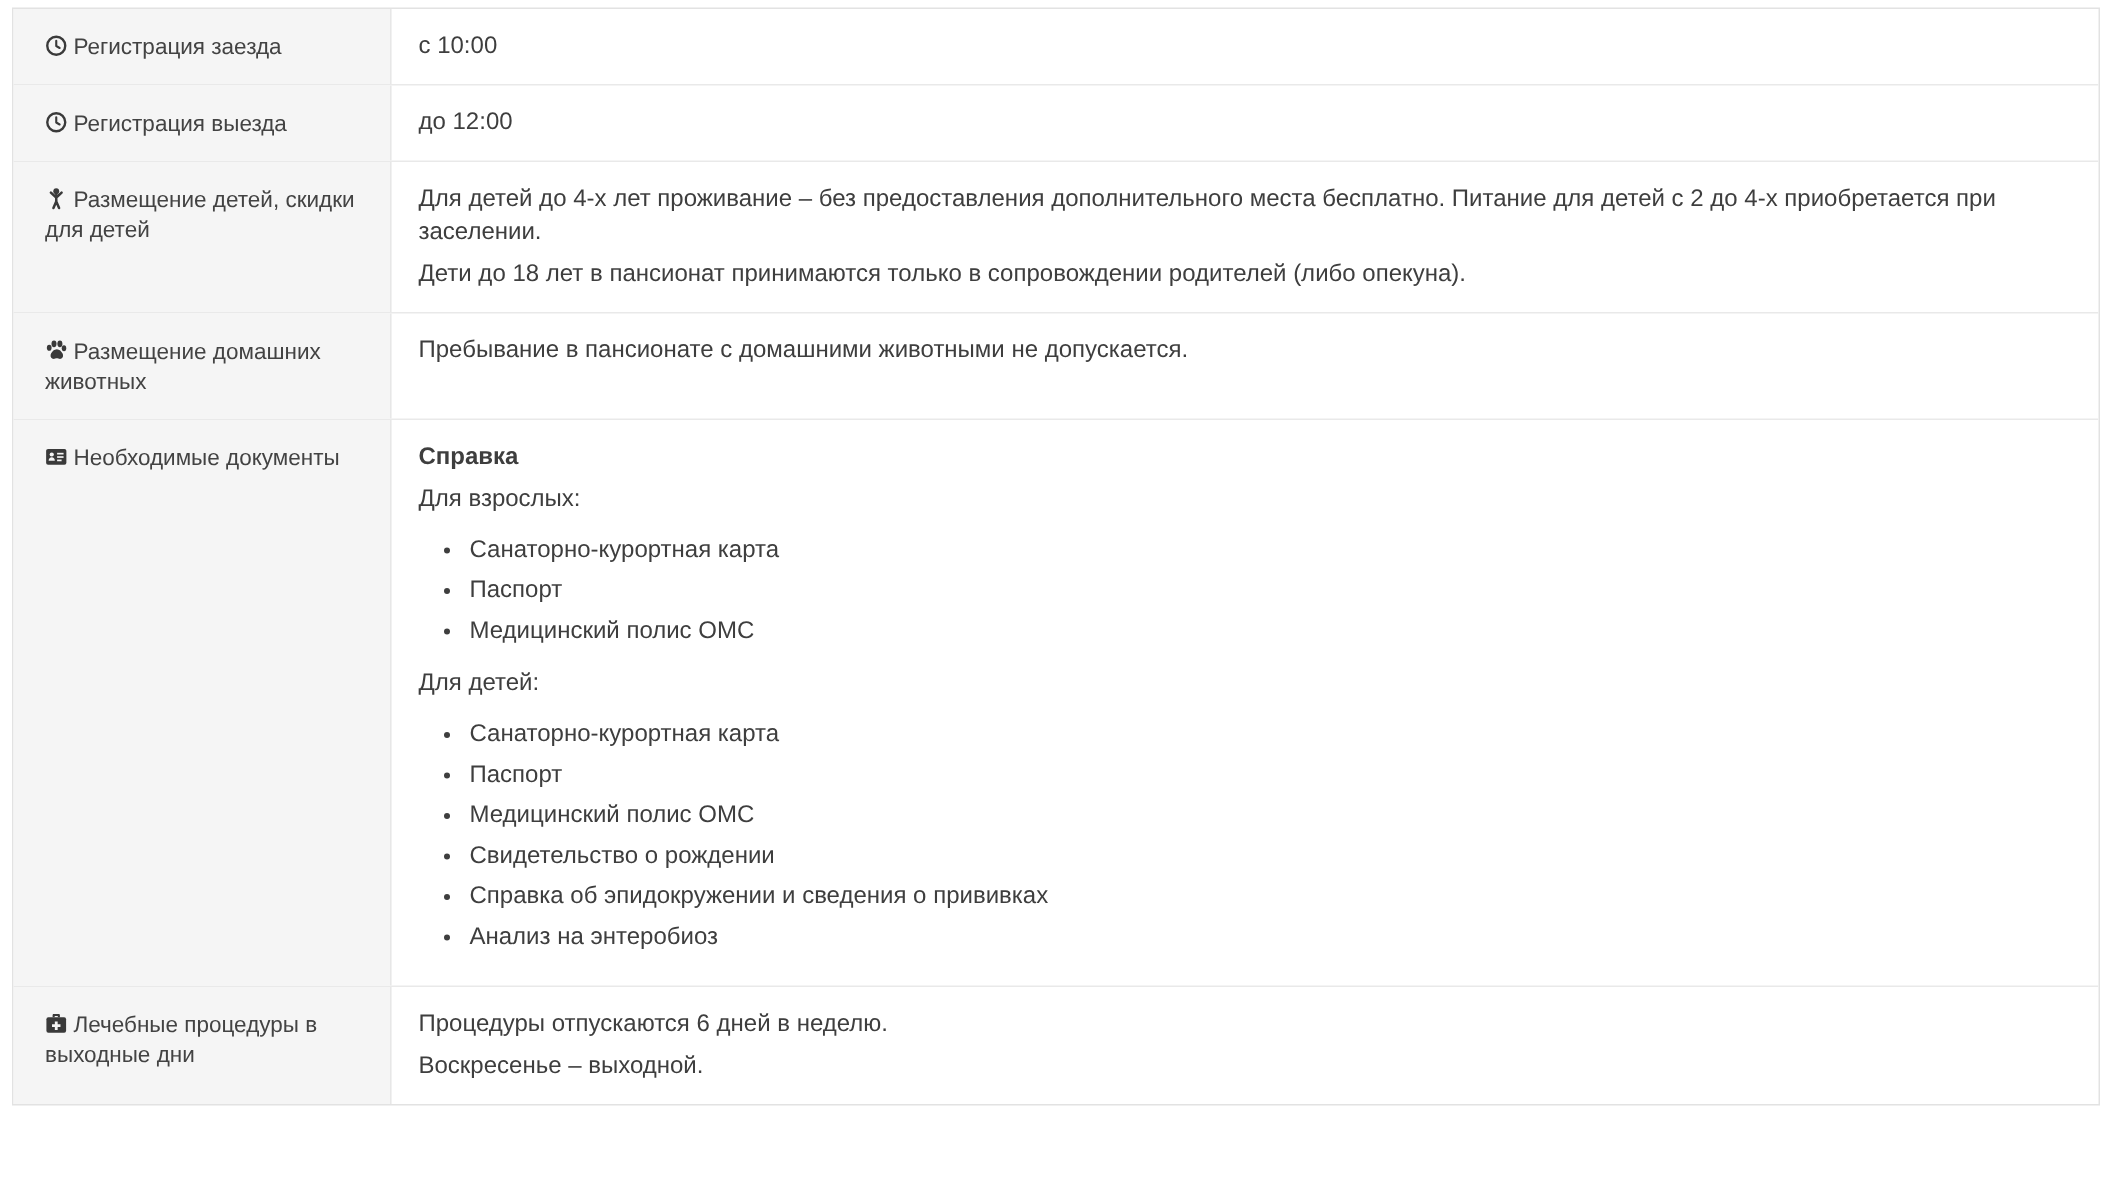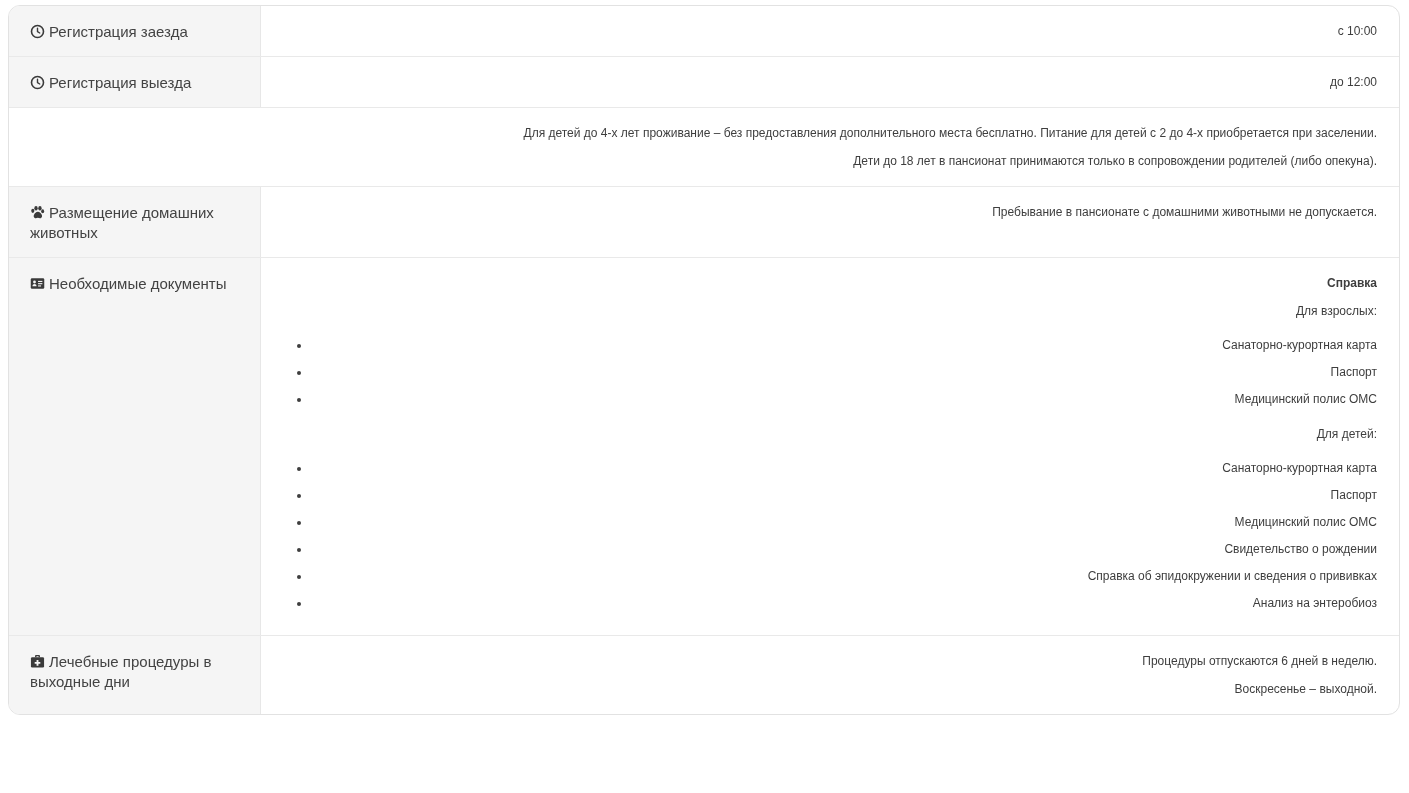--- a/index.html
+++ b/index.html
@@ -17,7 +17,7 @@
   }
   .info-table {
     border: 1px solid #e2e2e2;
-    border-radius: 12px;
+    border-radius: 0;
     overflow: hidden;
     background: #ffffff;
   }

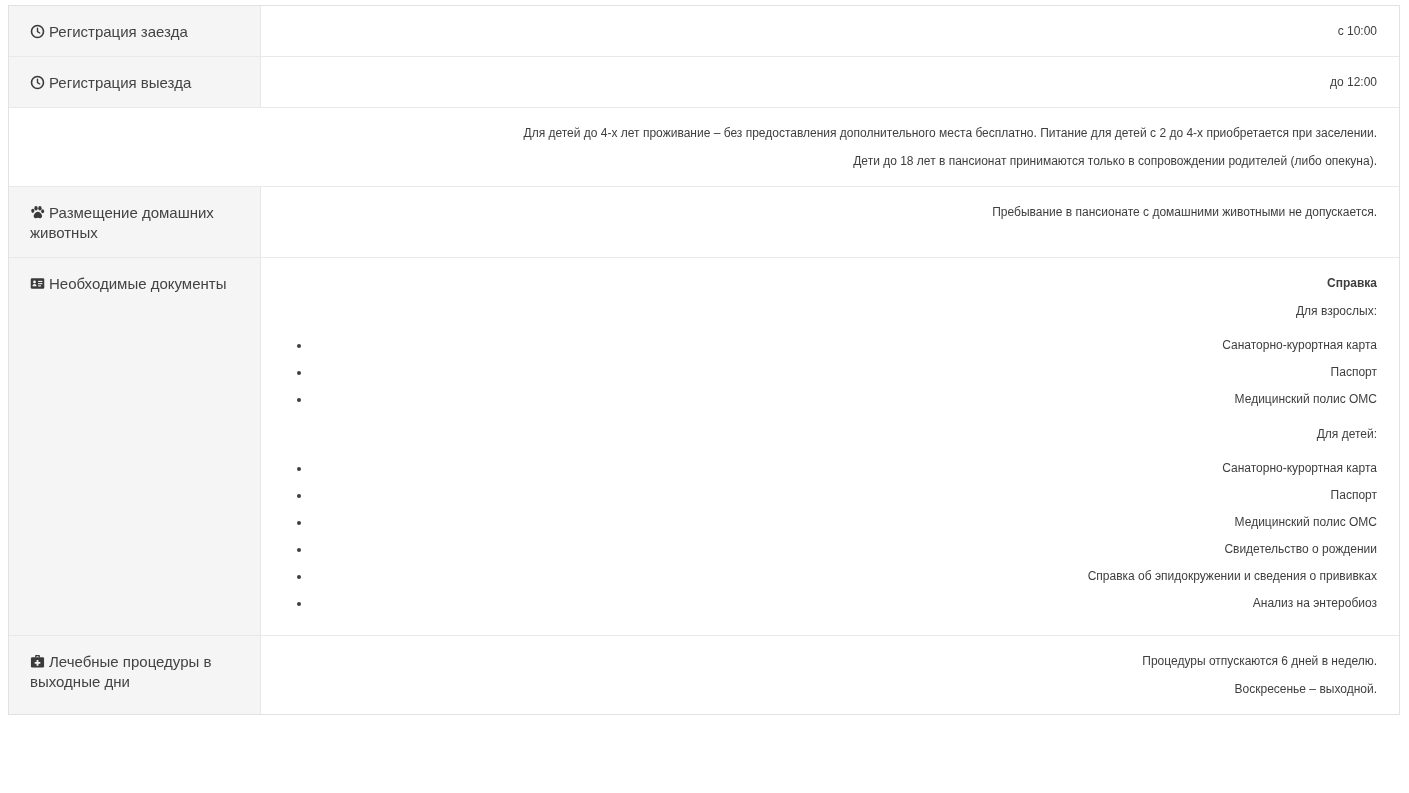--- a/index.html
+++ b/index.html
@@ -41,10 +41,9 @@
   .content-cell {
     flex: 1 1 auto;
     padding: 14px 22px 8px 18px;
-    font-size: 12px;
+    font-size: 16px;
     line-height: 22px;
     color: #3e3e3e;
-    text-align: right;
   }
   .content-cell p {
     margin: 0 0 6px 0;

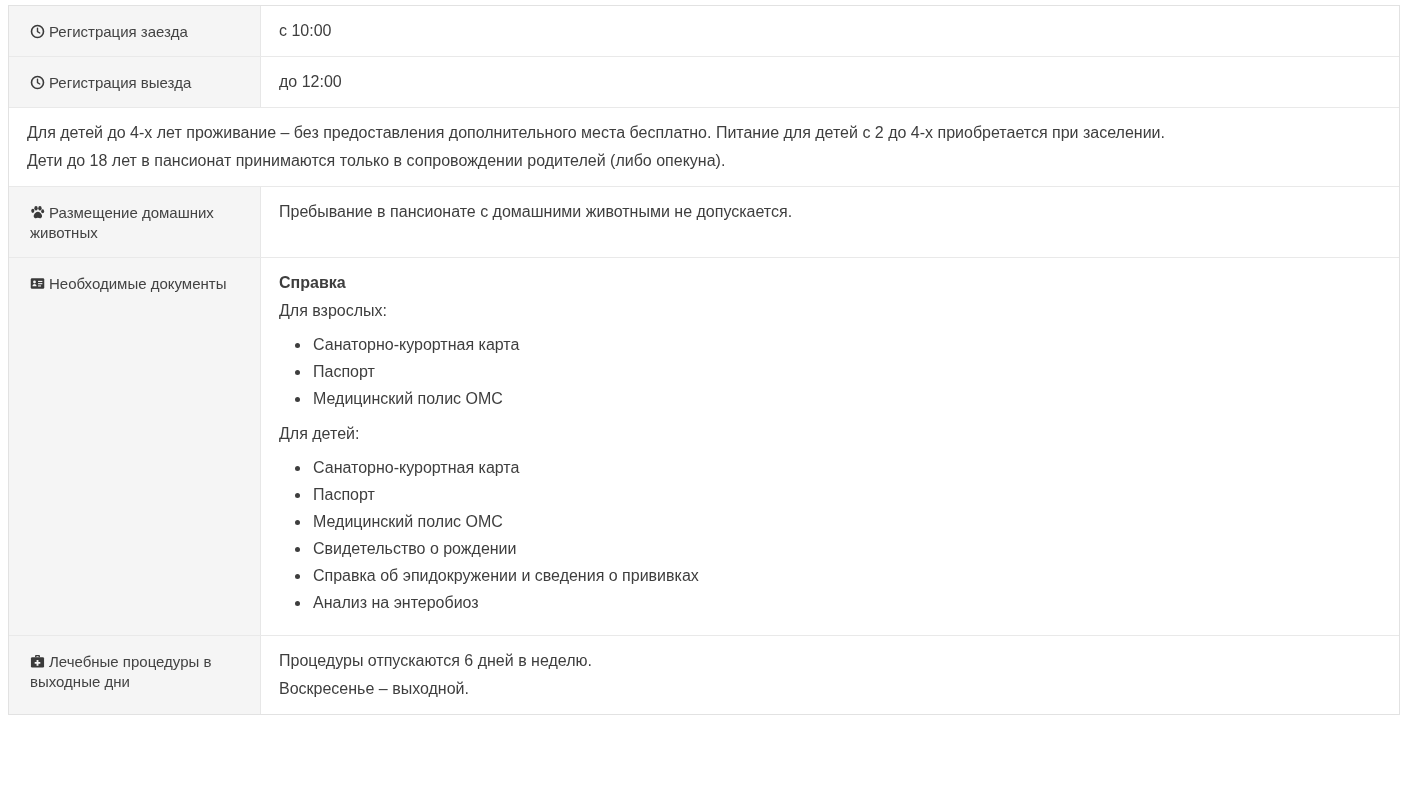--- a/index.html
+++ b/index.html
@@ -97,6 +97,10 @@
         </div>
       </div>
       <div class="t-row">
+        <div class="label-cell"><span class="icon"><svg viewBox="0 0 16 16">
+              <circle cx="8" cy="2.6" r="2.1" fill="currentColor"></circle>
+              <path d="M8 5.2 L8 10 M8 10 L6 14.6 M8 10 L10 14.6 M7.4 6.6 L4.2 3.6 M8.6 6.6 L11.8 3.6" fill="none" stroke="currentColor" stroke-width="1.8" stroke-linecap="round" stroke-linejoin="round"></path>
+            </svg></span><span>Размещение детей, скидки для детей</span></div>
         <div class="content-cell">
           <p>Для детей до 4-х лет проживание – без предоставления дополнительного места бесплатно. Питание для детей с 2 до 4-х приобретается при заселении.</p>
           <p>Дети до 18 лет в пансионат принимаются только в сопровождении родителей (либо опекуна).</p>

